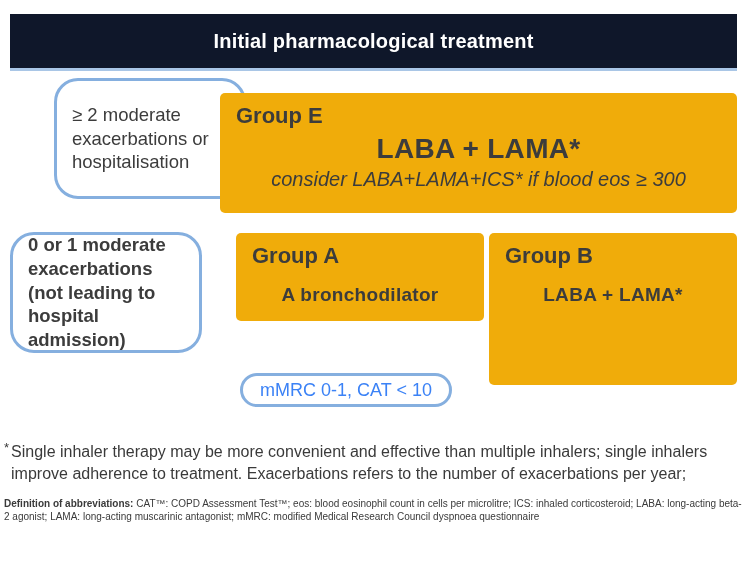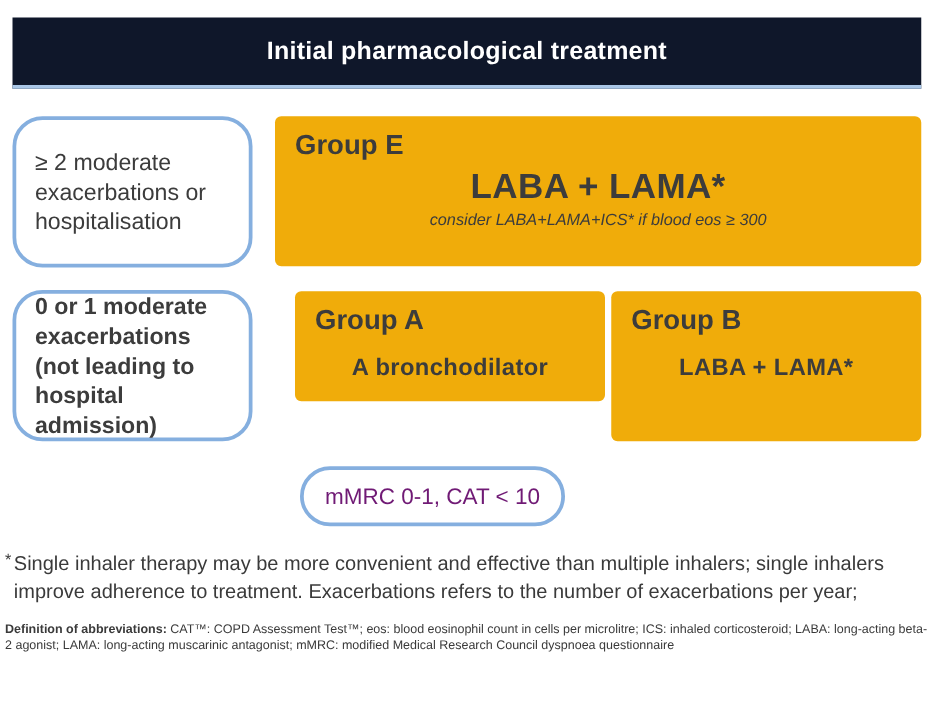--- a/index.html
+++ b/index.html
@@ -45,7 +45,7 @@
     line-height: 1.28;
     color: #3c3c3c;
   }
-  .criteria-box-1 { top: 93px; }
+  .criteria-box-1 { top: 78px; margin-left: 44px; }
   .criteria-box-2 { top: 232px; font-weight: bold; }
 
   

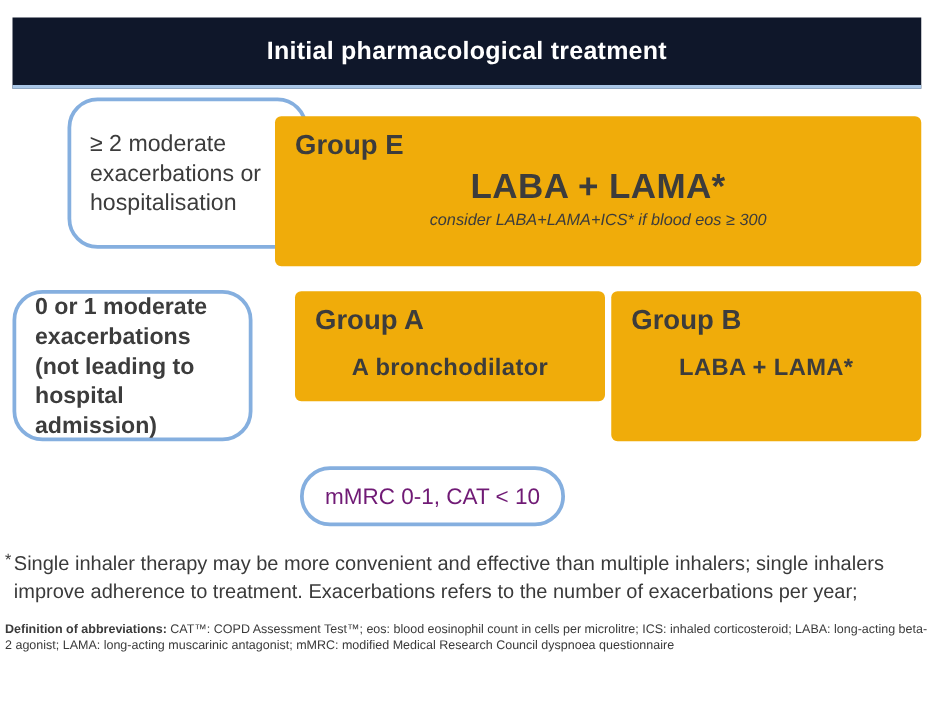--- a/index.html
+++ b/index.html
@@ -70,7 +70,7 @@
   }
   .treatment-note {
     font-style: italic;
-    font-size: 13px;
+    font-size: 20px;
     text-align: center;
     margin-top: 3px;
   }

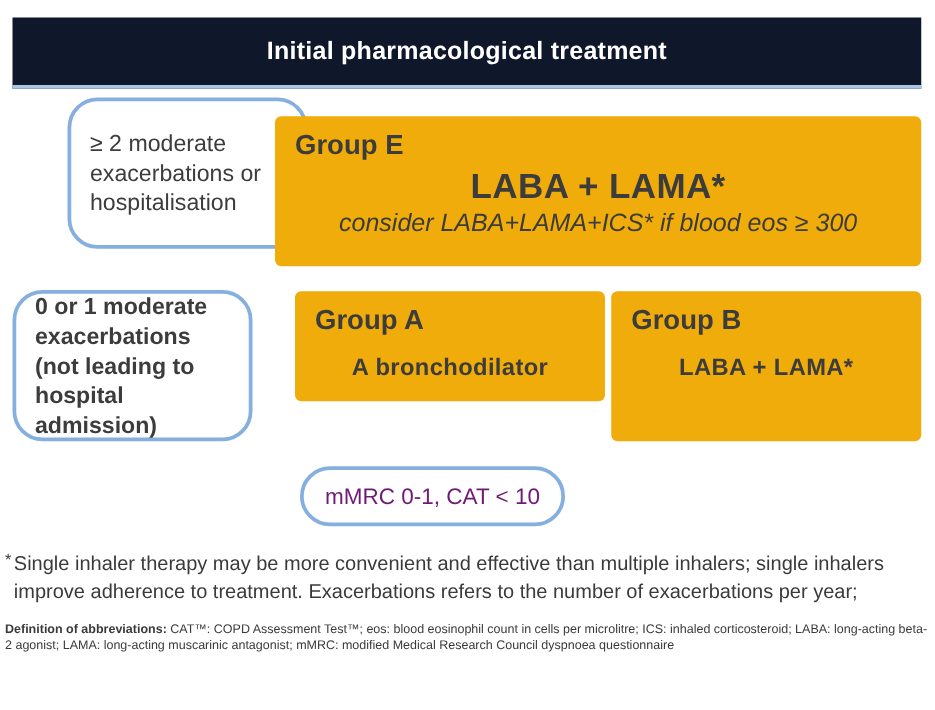--- a/index.html
+++ b/index.html
@@ -59,7 +59,7 @@
   }
   .group-e { left: 220px; top: 93px;  width: 517px; height: 120px; }
   .group-a { left: 236px; top: 233px; width: 248px; height: 88px; }
-  .group-b { left: 489px; top: 233px; width: 248px; height: 120px; }
+  .group-b { left: 489px; top: 233px; width: 248px; height: 152px; }
   .group-label { font-weight: bold; font-size: 22px; }
   .treatment-main {
     font-weight: bold;

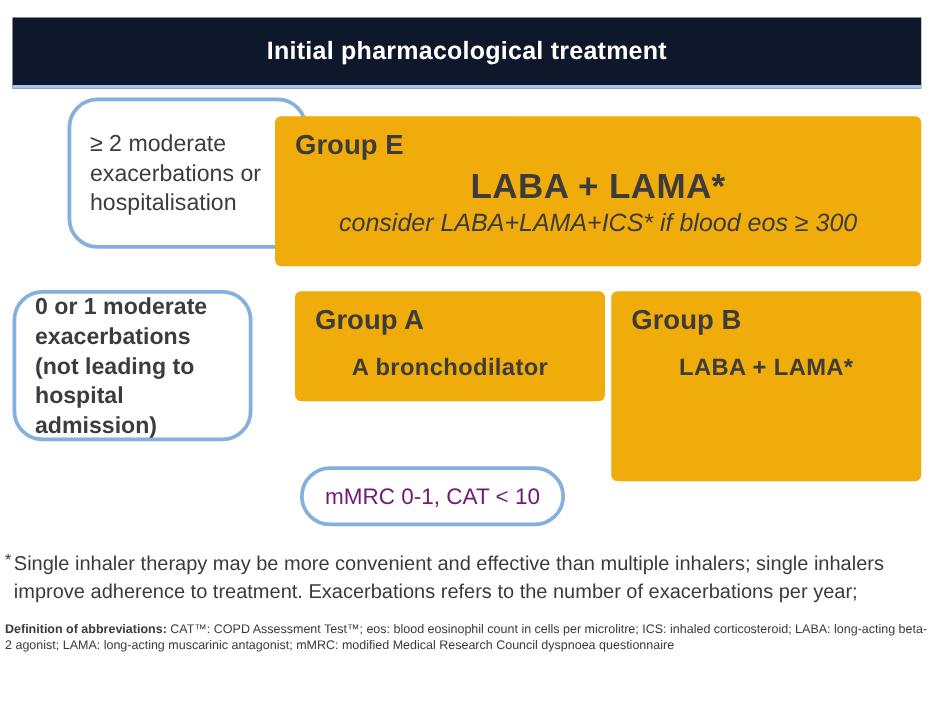--- a/index.html
+++ b/index.html
@@ -82,14 +82,14 @@
   
   .pill {
     position: absolute;
-    top: 373px; height: 48px;
+    top: 373px; height: 34px;
     border: 3px solid #85afdf;
     border-radius: 24px;
     background: #ffffff;
     box-sizing: border-box;
     display: flex; align-items: center; justify-content: center;
     font-size: 18px;
-    color: #701a75;
+    color: #3b82f6;
   }
   .pill-left  { left: 240px; width: 212px; }
   .pill-right { left: 512px; width: 204px; }

